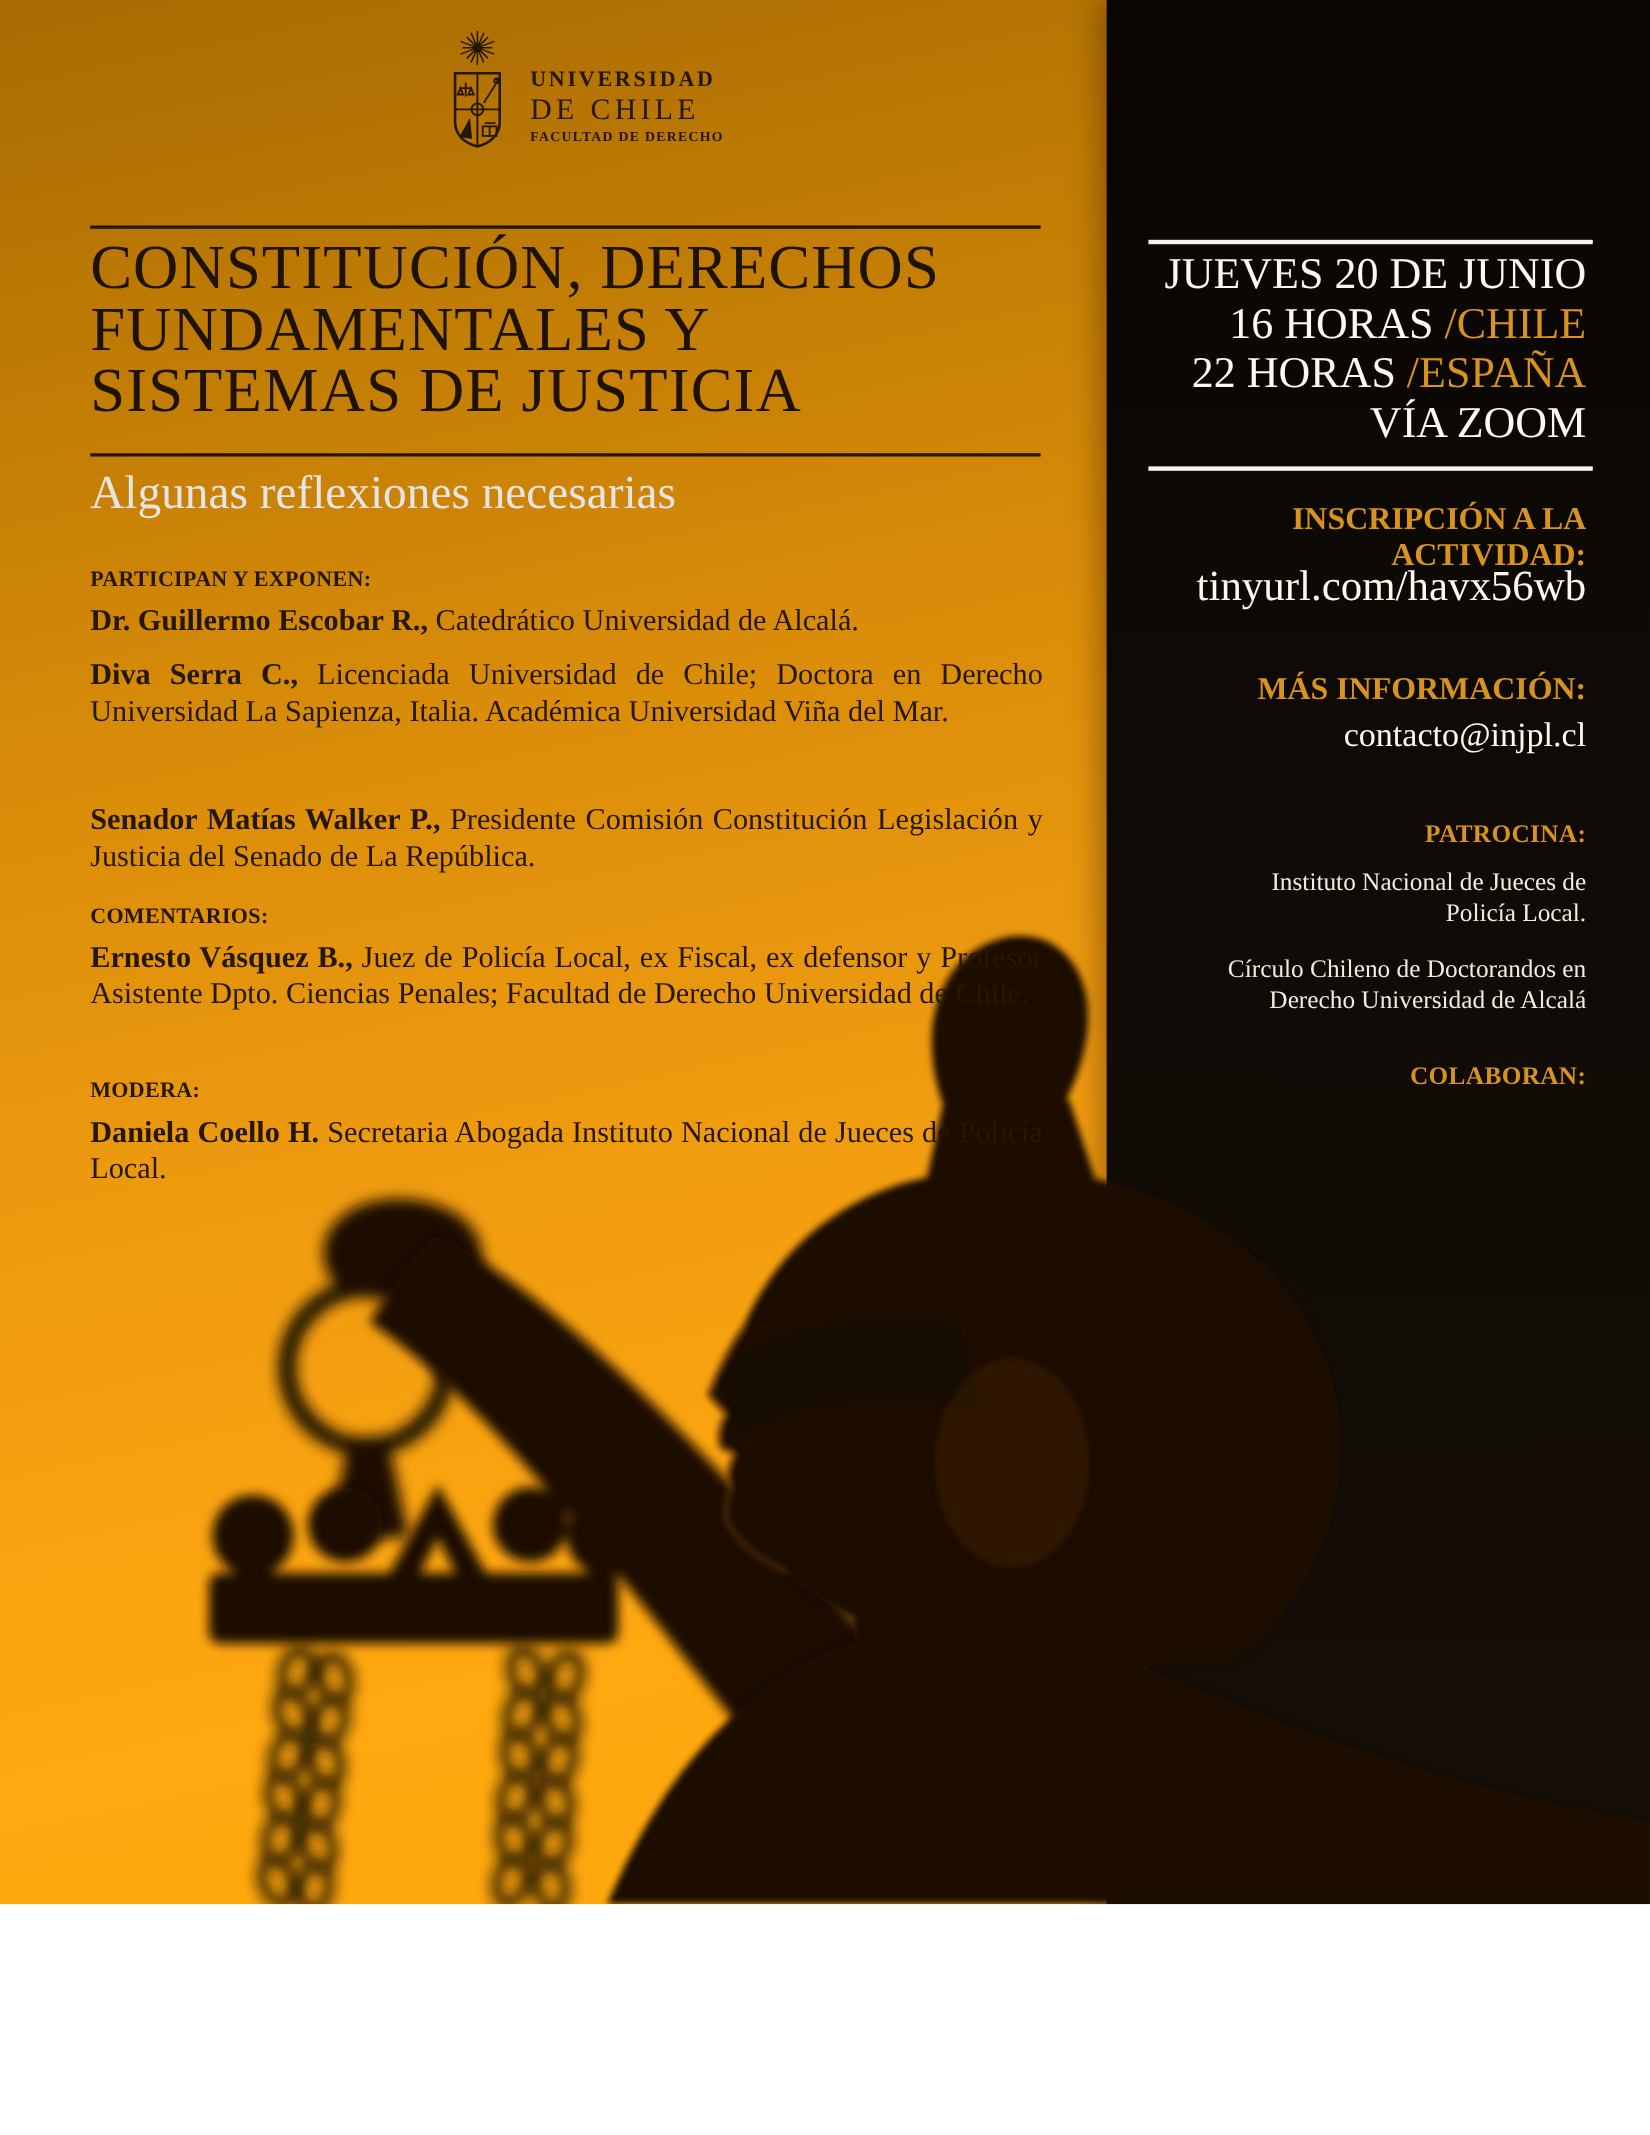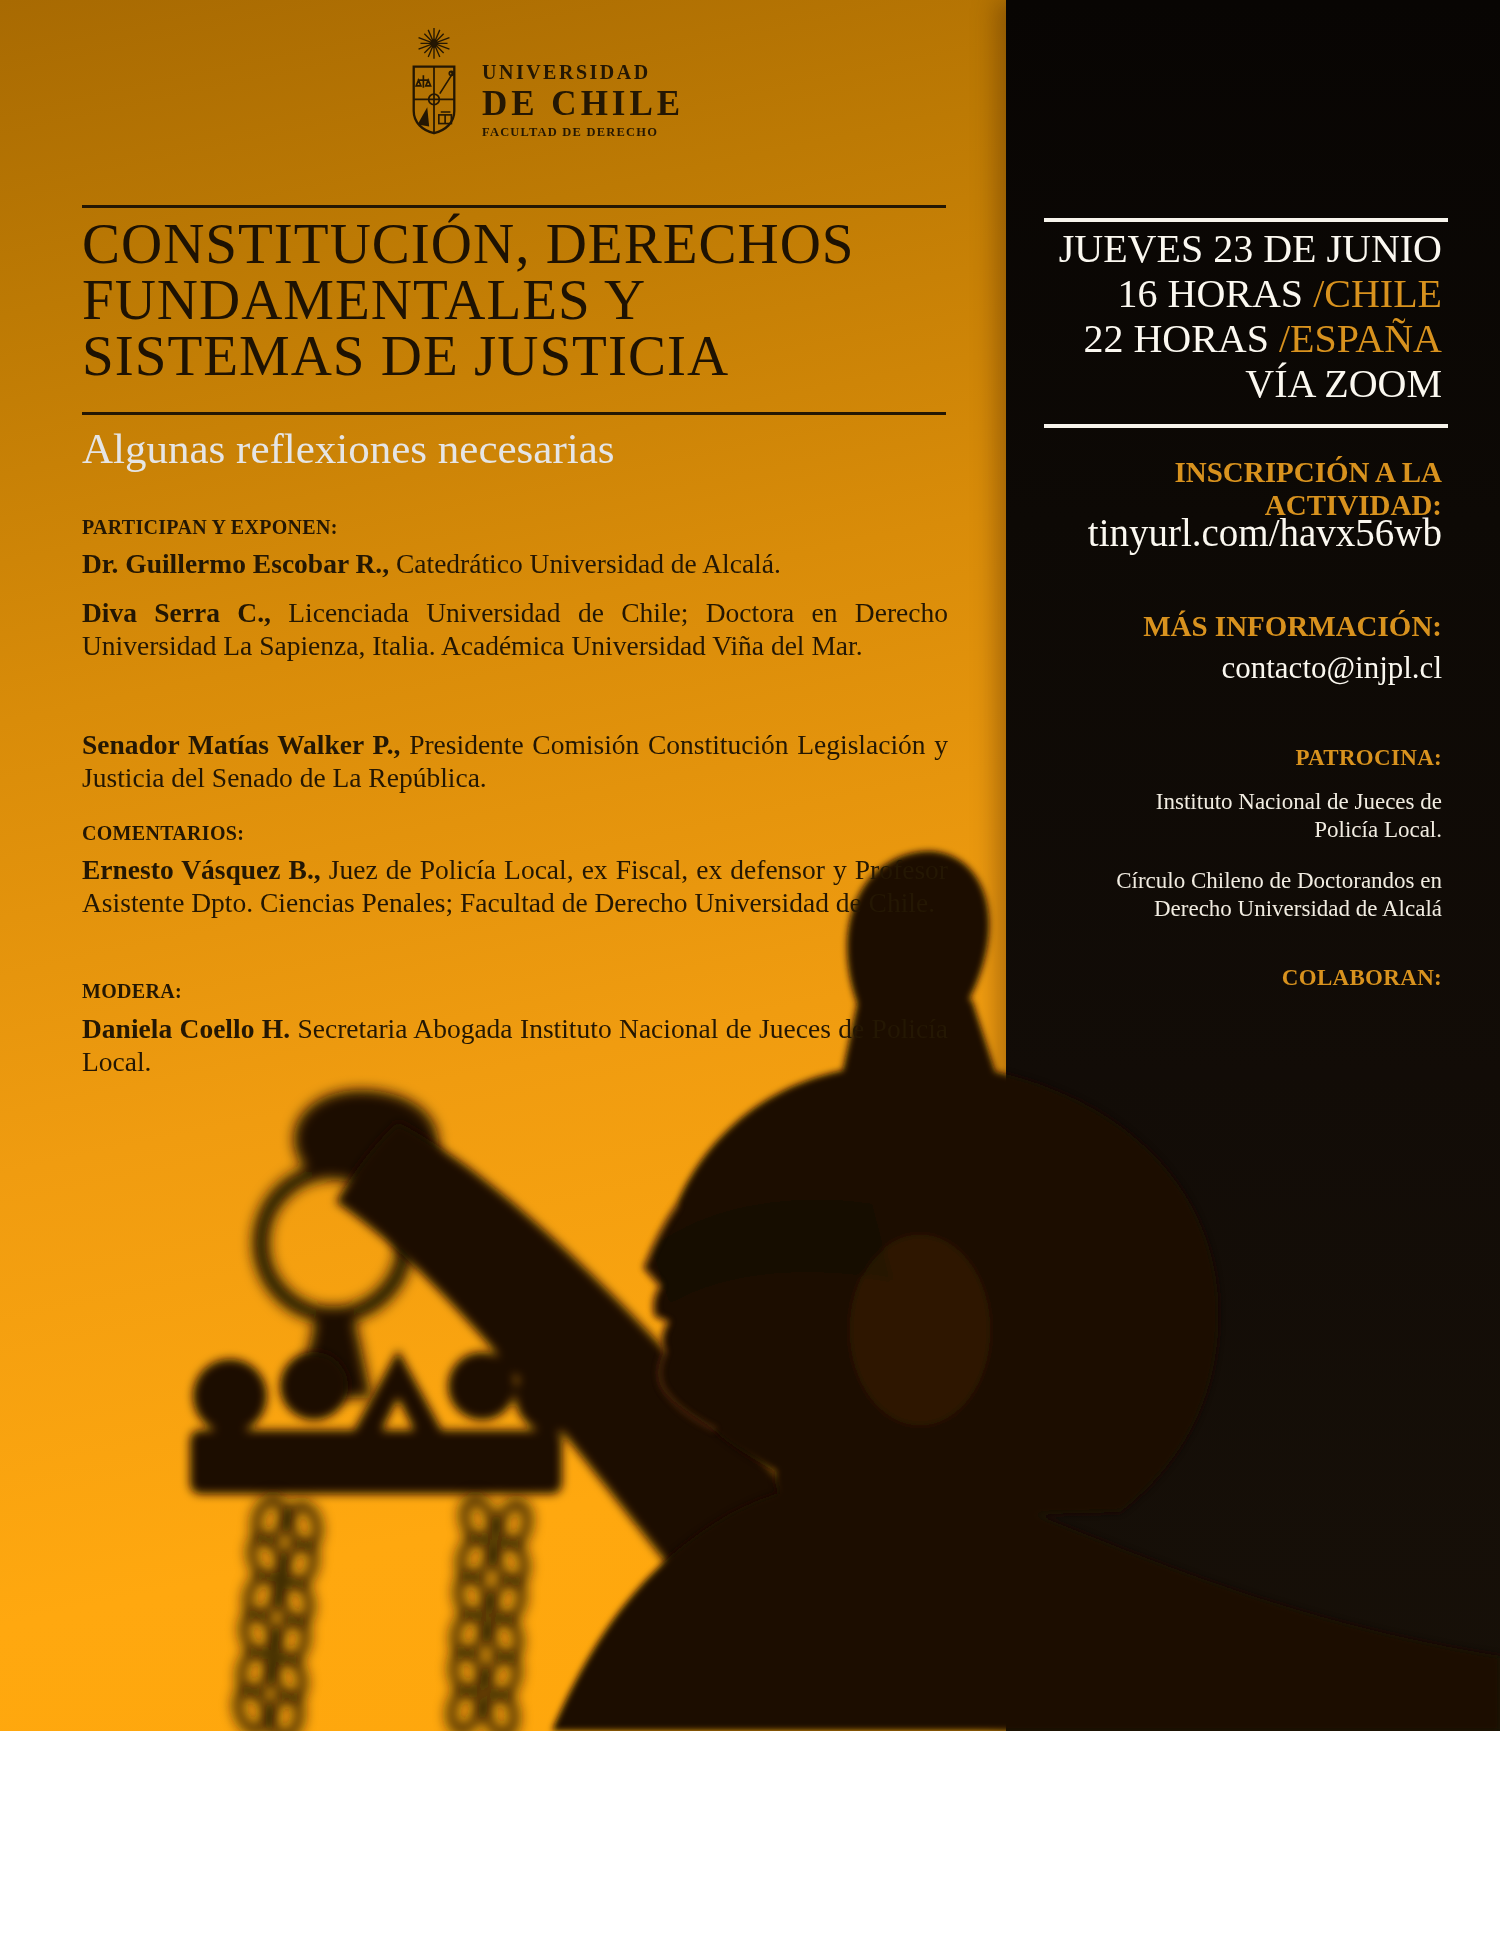--- a/index.html
+++ b/index.html
@@ -18,7 +18,7 @@
   .top-logo .crest{width:62px;height:114px;}
   .top-logo .tl-text{padding-top:36px;line-height:1;}
   .tl-l1{font-size:20px;letter-spacing:2.5px;font-weight:600;}
-  .tl-l2{font-size:35px;letter-spacing:4px;font-weight:700;margin-top:4px;}
+  .tl-l2{font-size:27px;letter-spacing:4px;font-weight:400;margin-top:4px;}
   .tl-l3{font-size:12.5px;letter-spacing:1.2px;font-weight:600;margin-top:5px;}
   
   .rule{position:absolute;height:3px;background:#241703;}

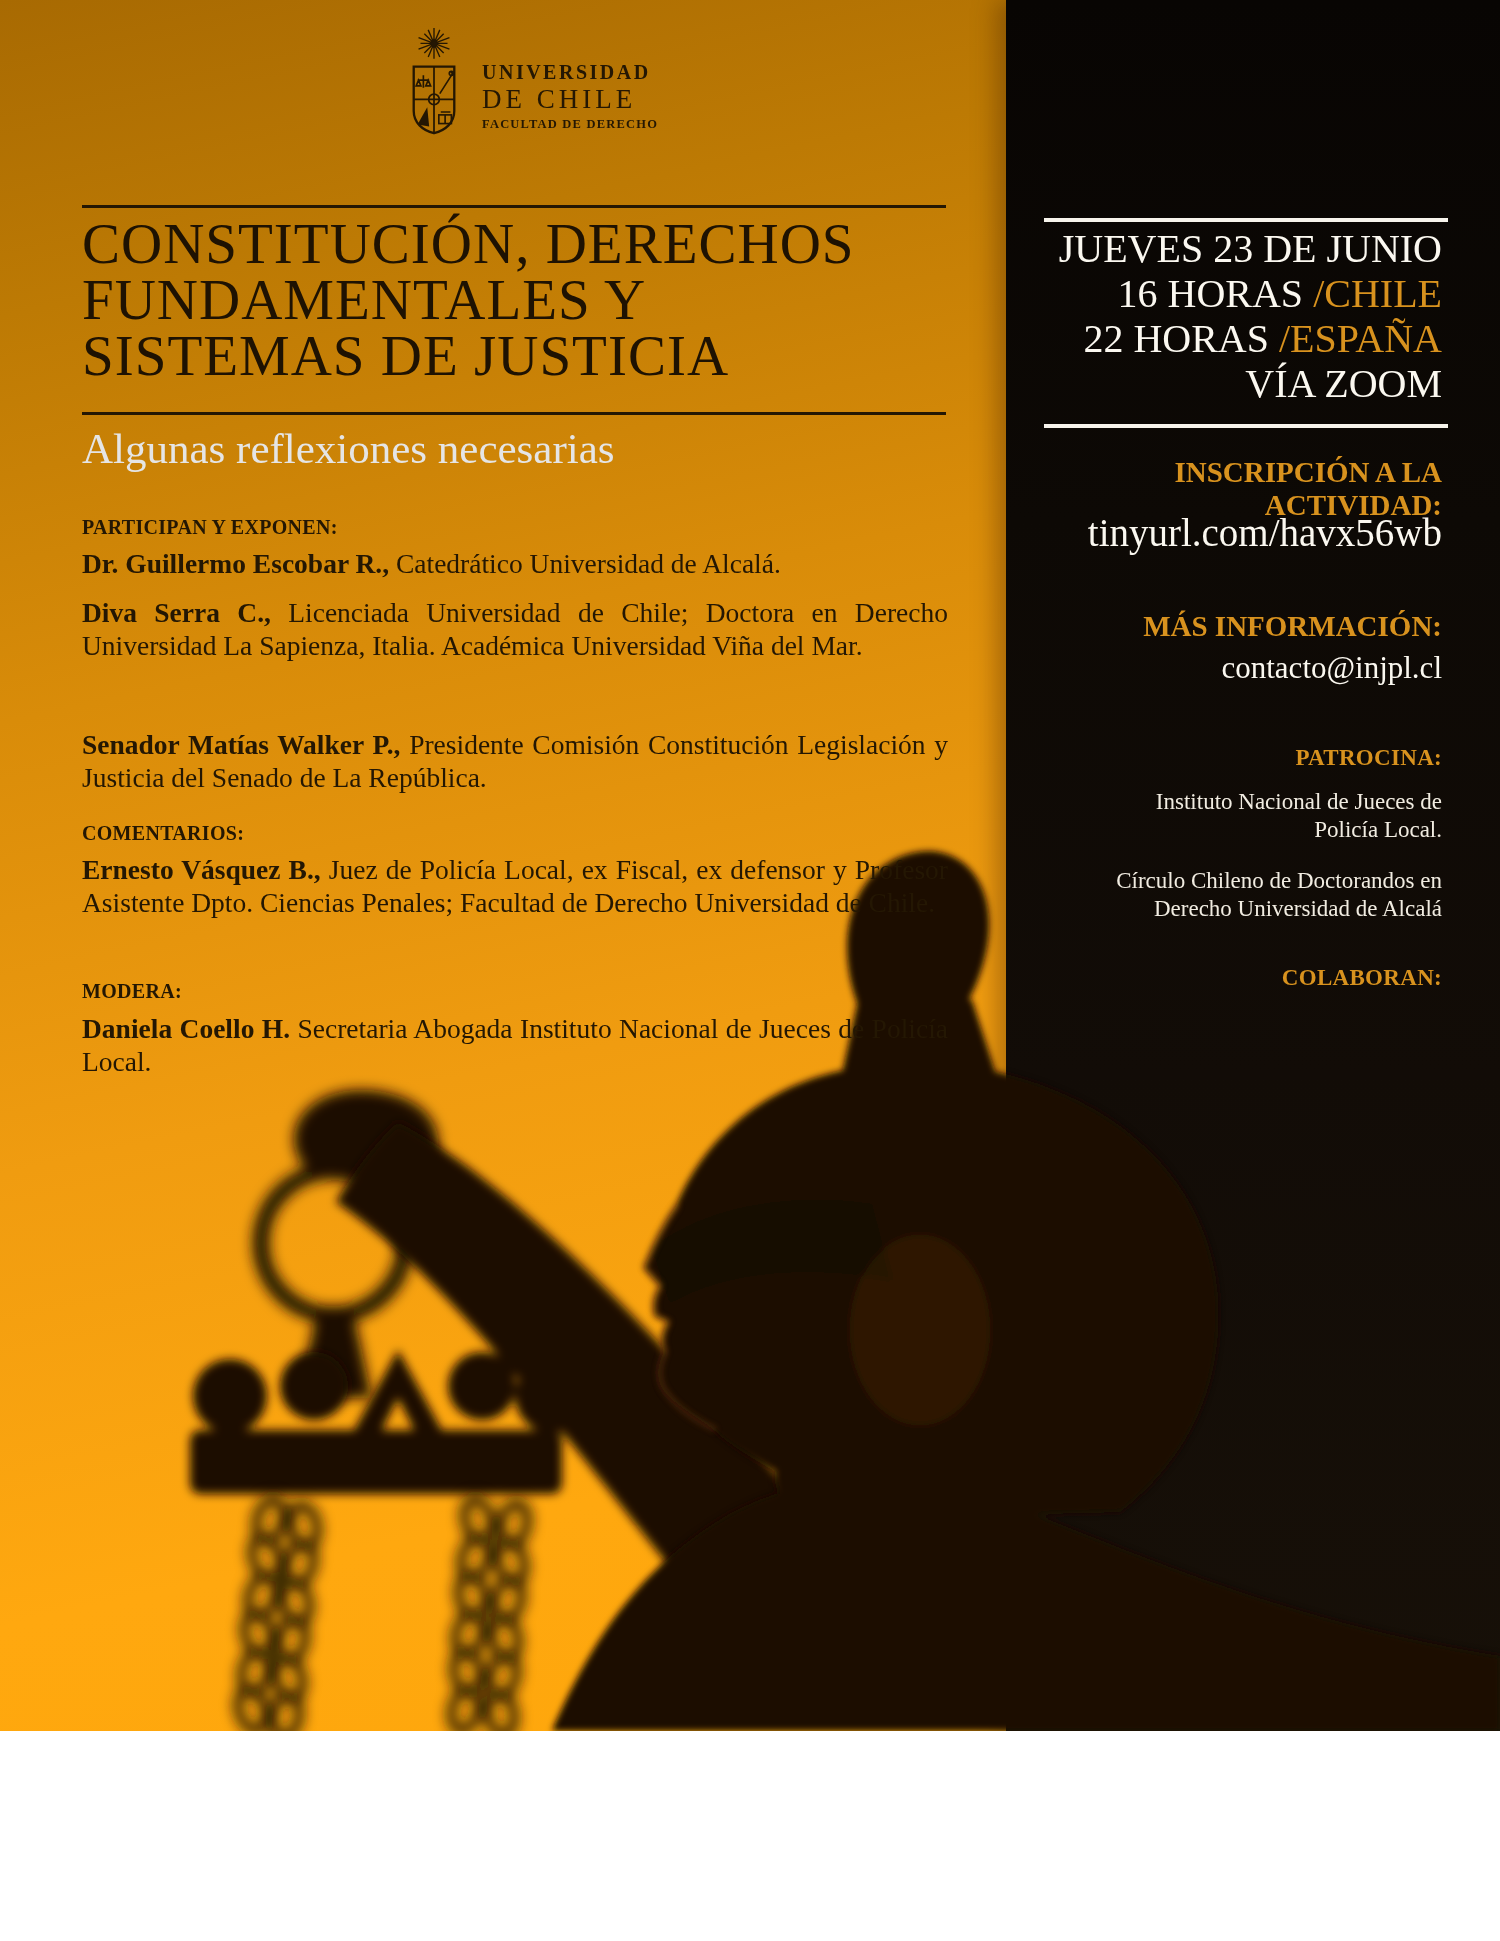--- a/index.html
+++ b/index.html
@@ -184,7 +184,7 @@
   <div class="sidebar">
     <div class="srule srule-1"></div>
     <div class="date-block">
-      <div>JUEVES 23 DE JUNIO</div>
+      <div>JUEVES 20 DE JUNIO</div>
       <div><span>16 HORAS </span><span class="accent">/CHILE</span></div>
       <div><span>22 HORAS </span><span class="accent">/ESPAÑA</span></div>
       <div>VÍA ZOOM</div>

